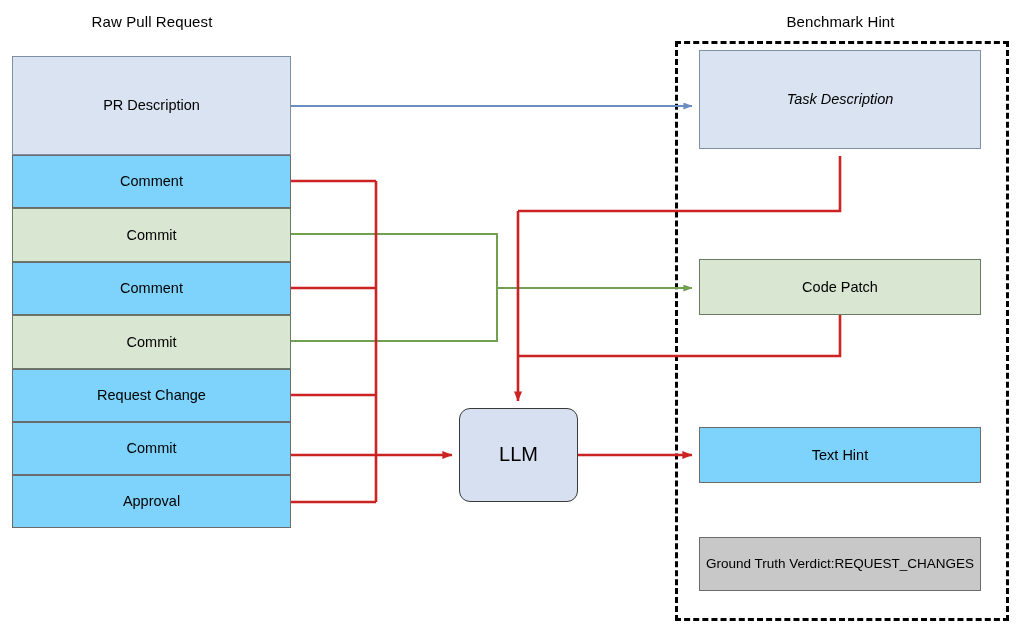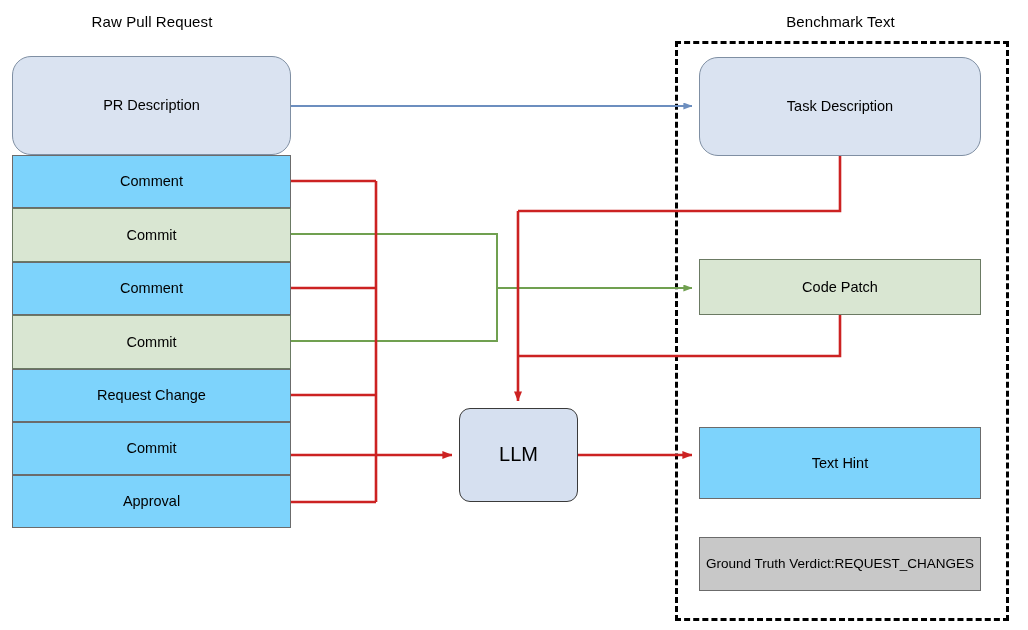--- a/index.html
+++ b/index.html
@@ -64,7 +64,7 @@
 <div id="stage">
 
   <div class="title" style="left:12px; top:13px; width:280px;">Raw Pull Request</div>
-  <div class="title" style="left:700px; top:13px; width:281px;">Benchmark Text</div>
+  <div class="title" style="left:700px; top:13px; width:281px;">Benchmark Hint</div>
 
   <div class="dashgroup" style="left:675px; top:41px; width:334px; height:580px;"></div>
 

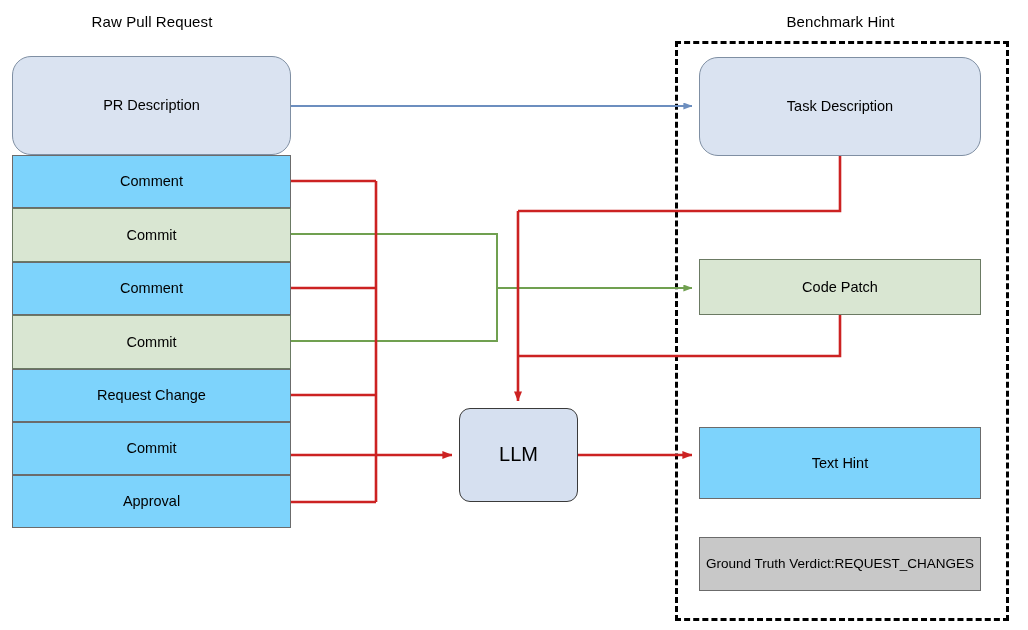--- a/index.html
+++ b/index.html
@@ -34,7 +34,7 @@
     color:#000000;
     line-height:1.28;
   }
-  .blue{background:#dae3f1;border-color:#7f8fa3;border-radius:19px;}
+  .blue{background:#dae3f1;border-color:#7f8fa3;}
   .orange{background:#7dd3fc;border-color:#6b6b6b;text-align:right;}
   .green{background:#d9e6d2;border-color:#6b7a63;}
   .grey{background:#c8c8c8;border-color:#6b6b6b;font-size:13.5px;}

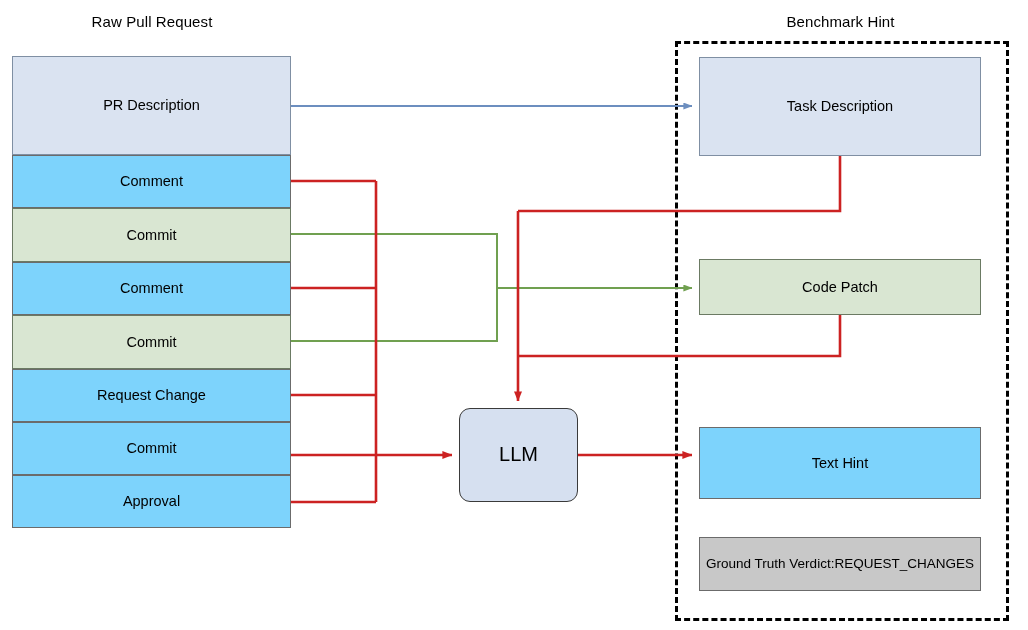--- a/index.html
+++ b/index.html
@@ -149,7 +149,7 @@
   </div>
 
   <div class="stack">
-    <div class="box blue" style="left:699px; top:57px; width:282px; height:99px;">
+    <div class="box blue" style="left:699px; top:50px; width:282px; height:99px;font-style:italic;">
       <span>Task Description</span>
     </div>
     <div class="box green" style="left:699px; top:259px; width:282px; height:56px;">

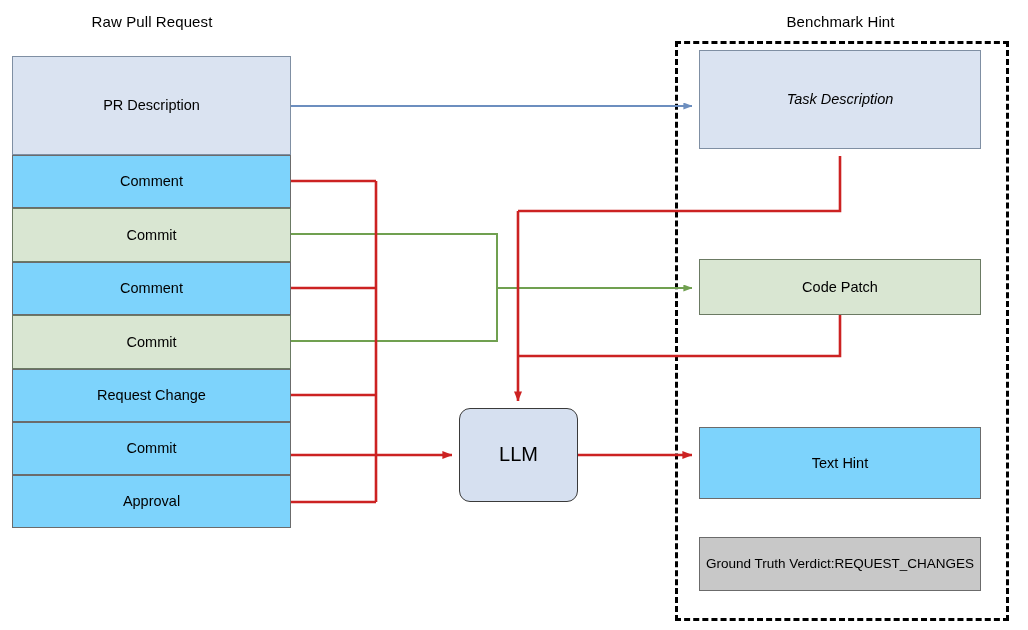--- a/index.html
+++ b/index.html
@@ -155,7 +155,7 @@
     <div class="box green" style="left:699px; top:259px; width:282px; height:56px;">
       <span>Code Patch</span>
     </div>
-    <div class="box orange" style="left:699px; top:427px; width:282px; height:72px;">
+    <div class="box orange" style="left:699px; top:427px; width:282px; height:56px;">
       <span>Text Hint</span>
     </div>
     <div class="box grey" style="left:699px; top:537px; width:282px; height:54px; flex-direction:row;">

